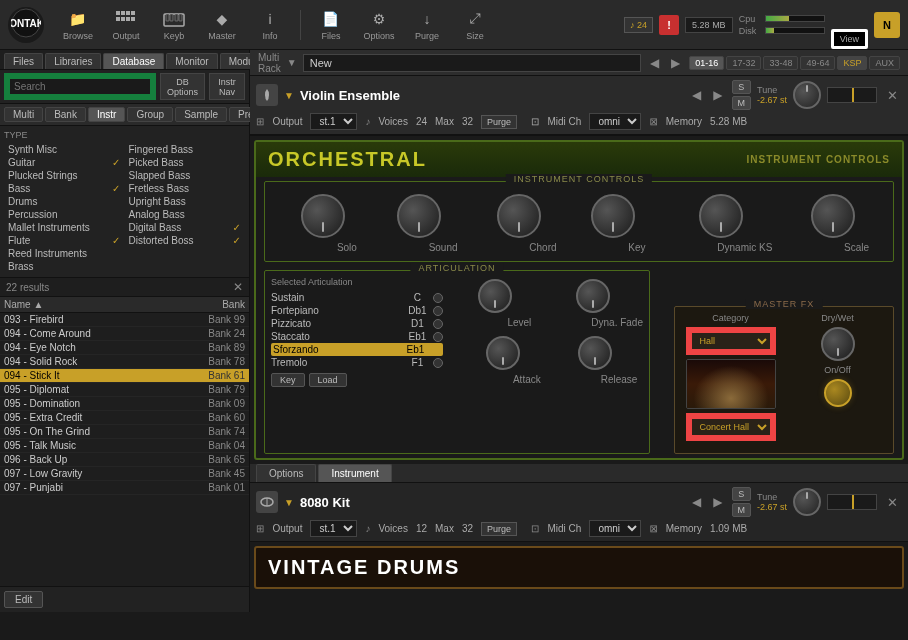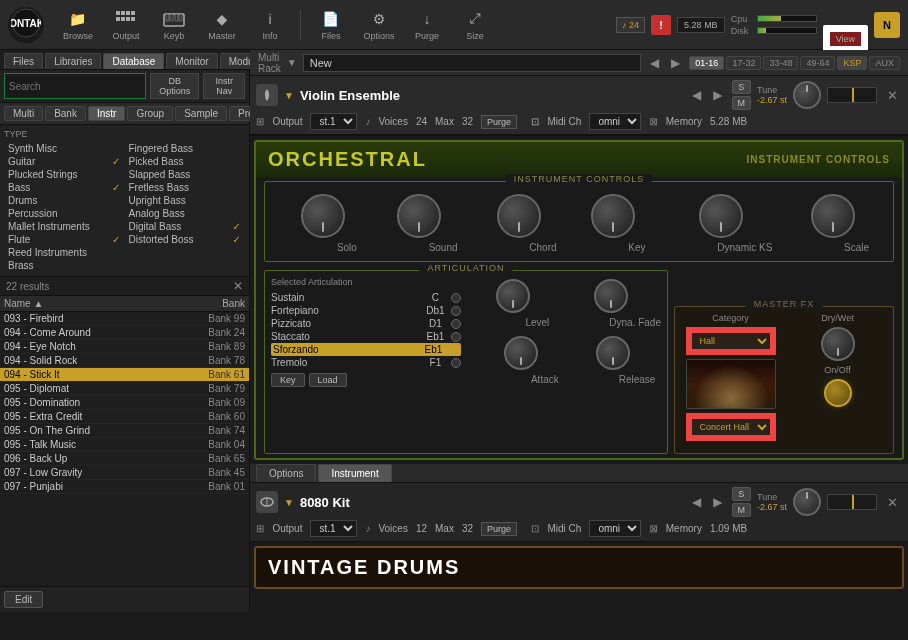--- a/index.html
+++ b/index.html
@@ -109,9 +109,9 @@
       justify-content: center;
     }
     .view-btn {
-      background: #7f1d1d;
+      background: #000000;
       color: #aaa;
-      border: 7px solid #ffffff;
+      border: 3px solid #ffffff;
       font-size: 9px;
       padding: 2px 6px;
       cursor: pointer;

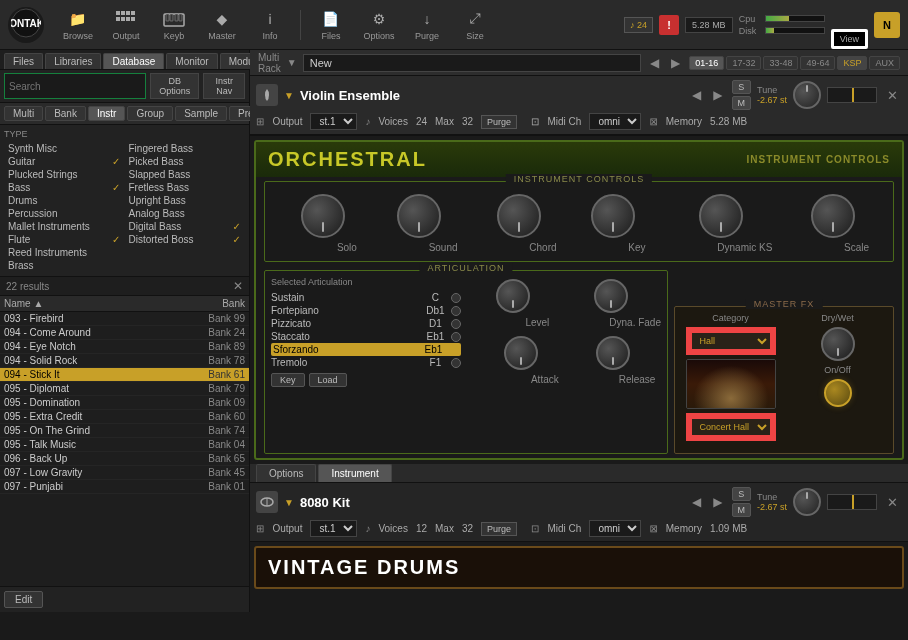--- a/index.html
+++ b/index.html
@@ -730,7 +730,7 @@
     .search-input {
       flex: 1;
       background: #1a1a1a;
-      border: 1px solid #15803d;
+      border: 6px solid #15803d;
       color: #ccc;
       font-size: 10px;
       padding: 2px 4px;

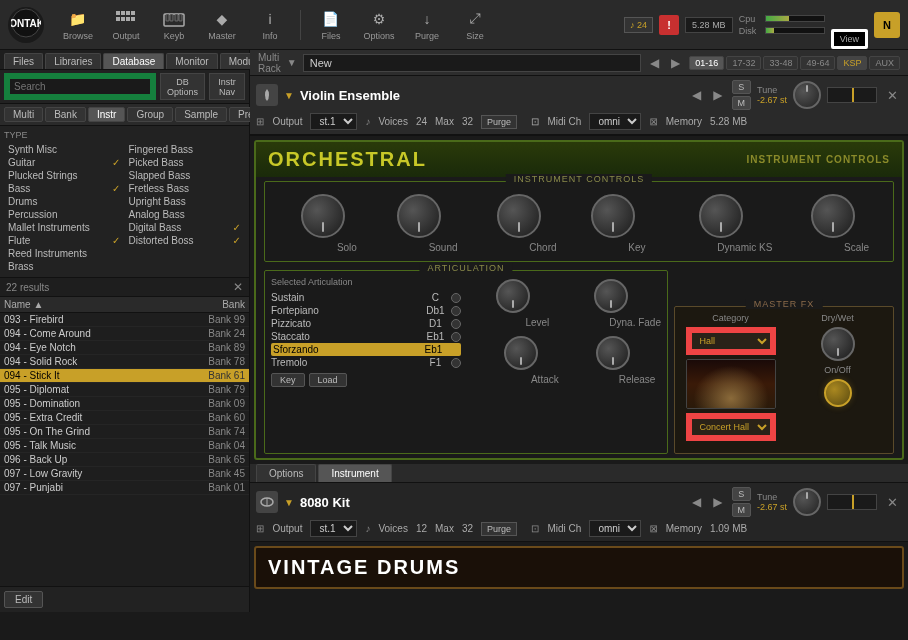--- a/index.html
+++ b/index.html
@@ -499,7 +499,7 @@
 
     .orch-bottom {
       display: flex;
-      gap: 6px;
+      gap: 24px;
       margin: 4px 8px;
       flex: 1;
     }

